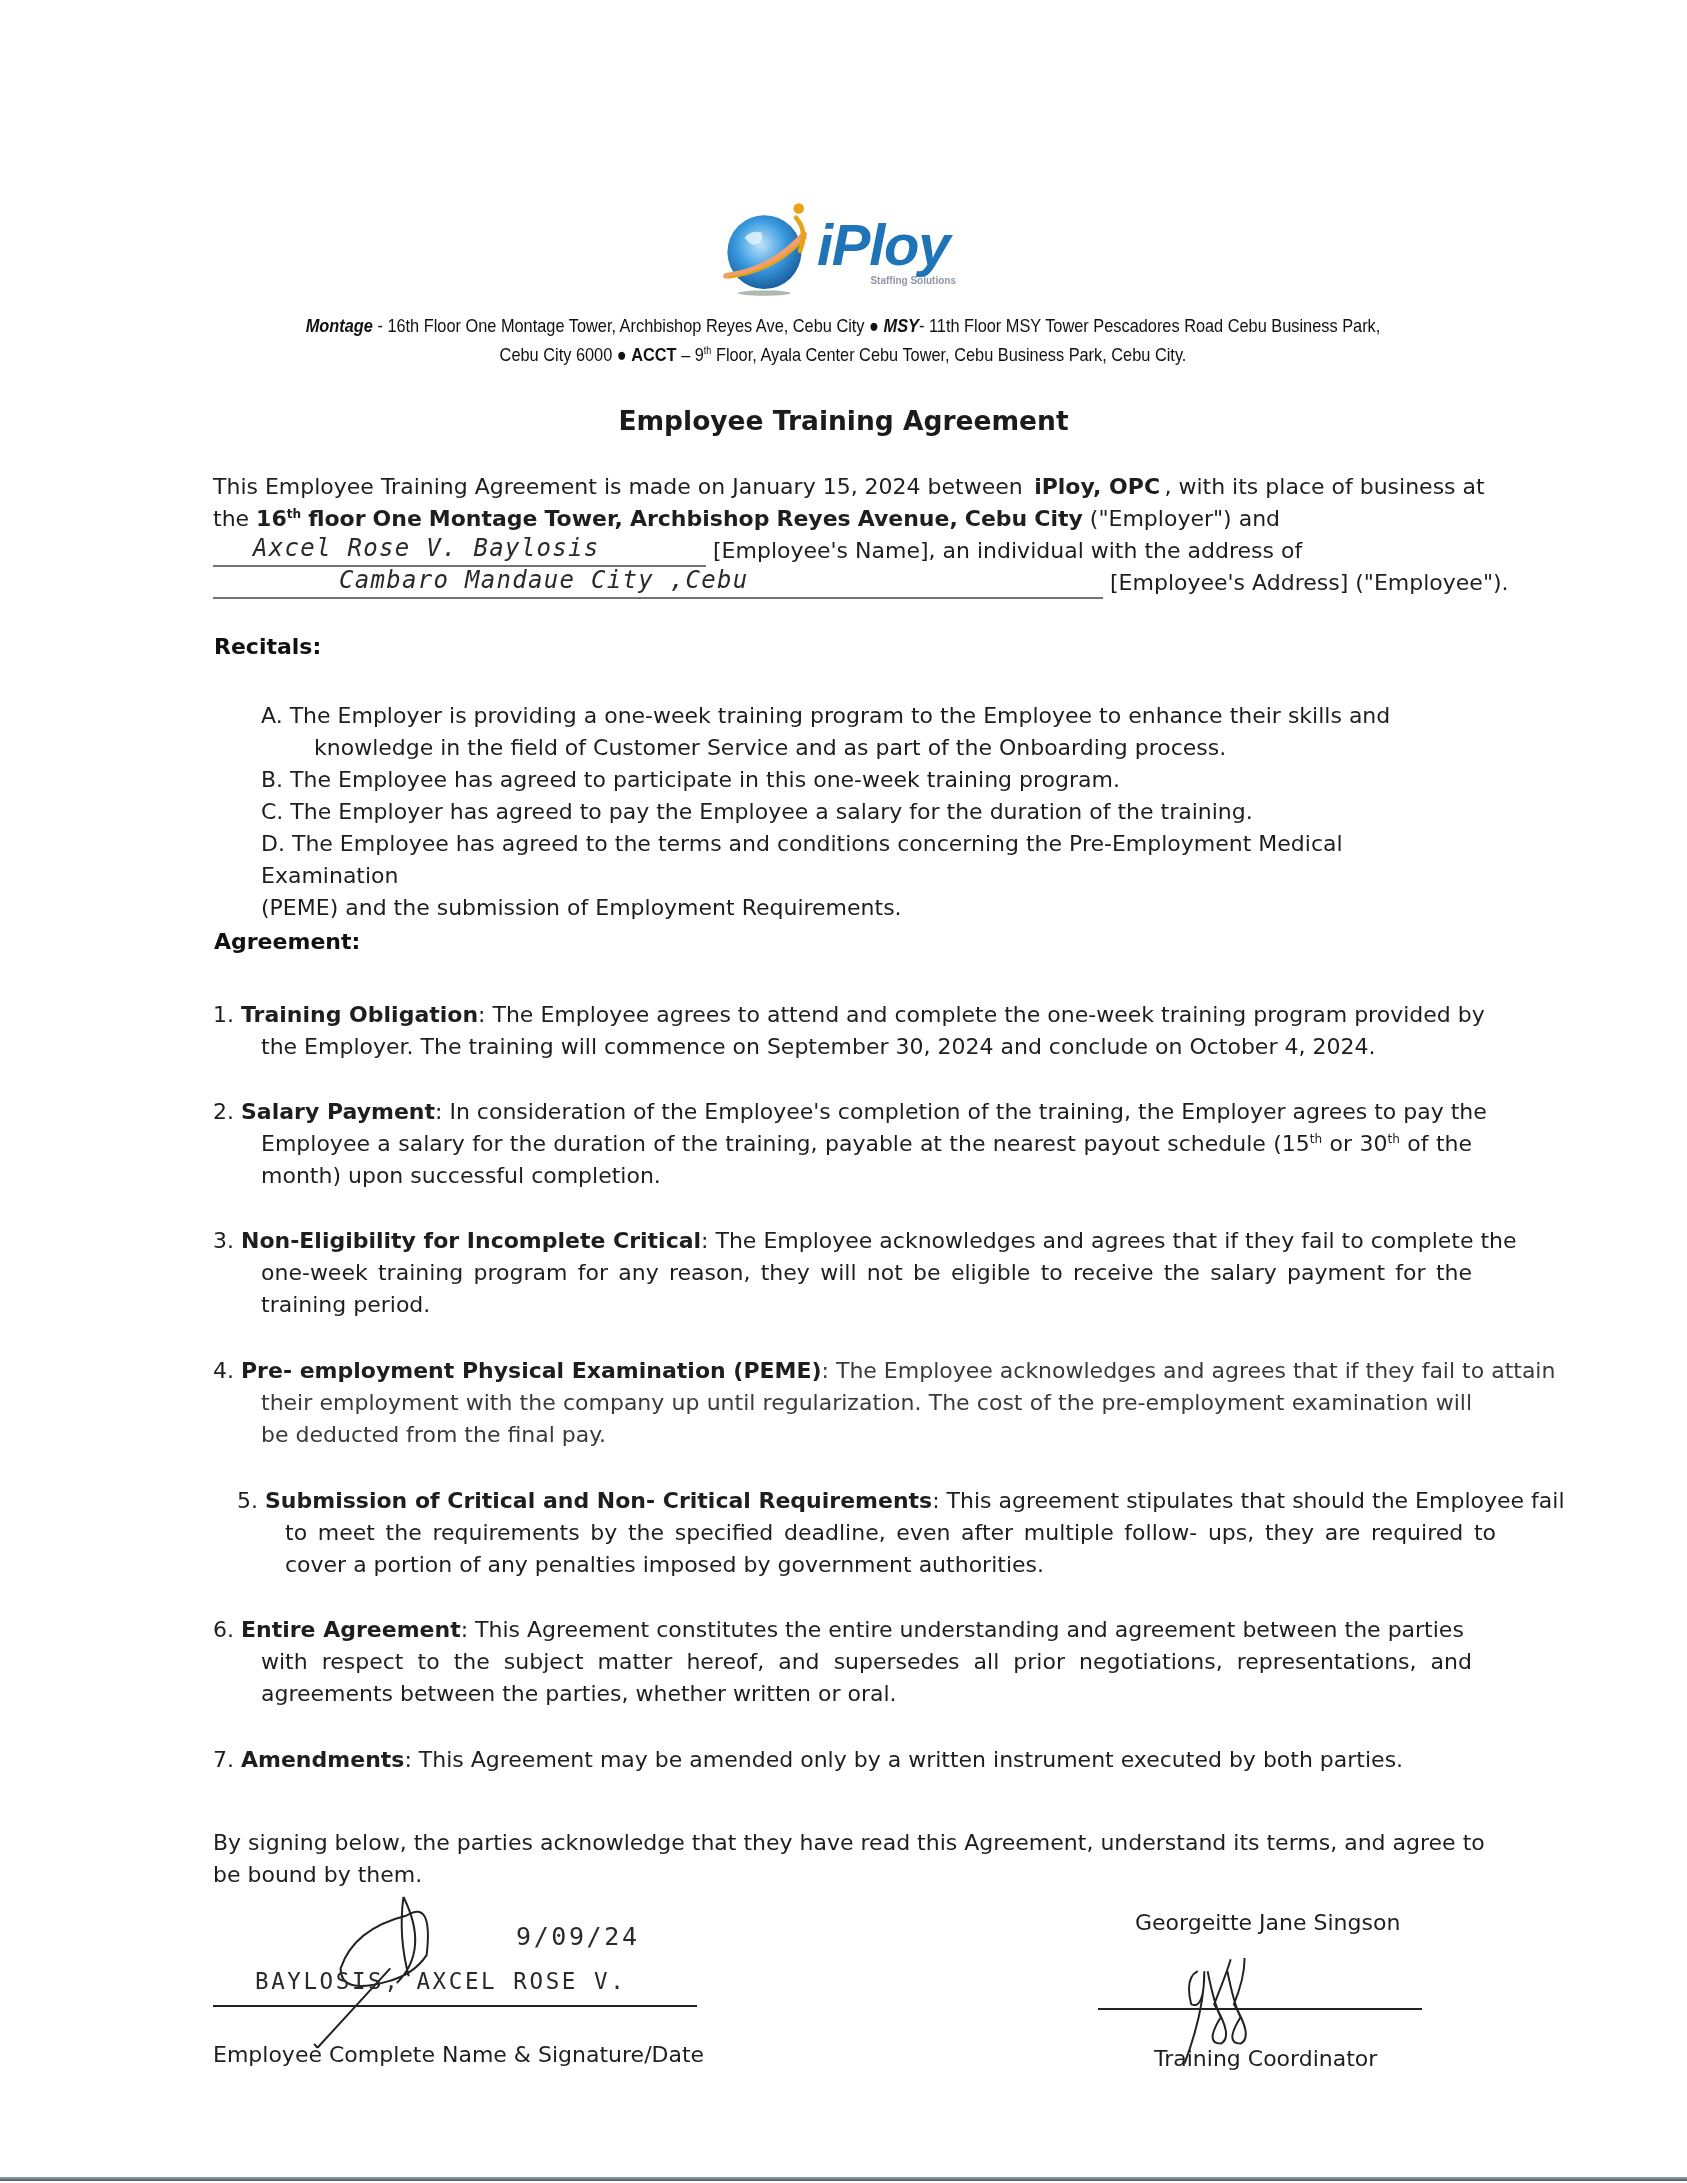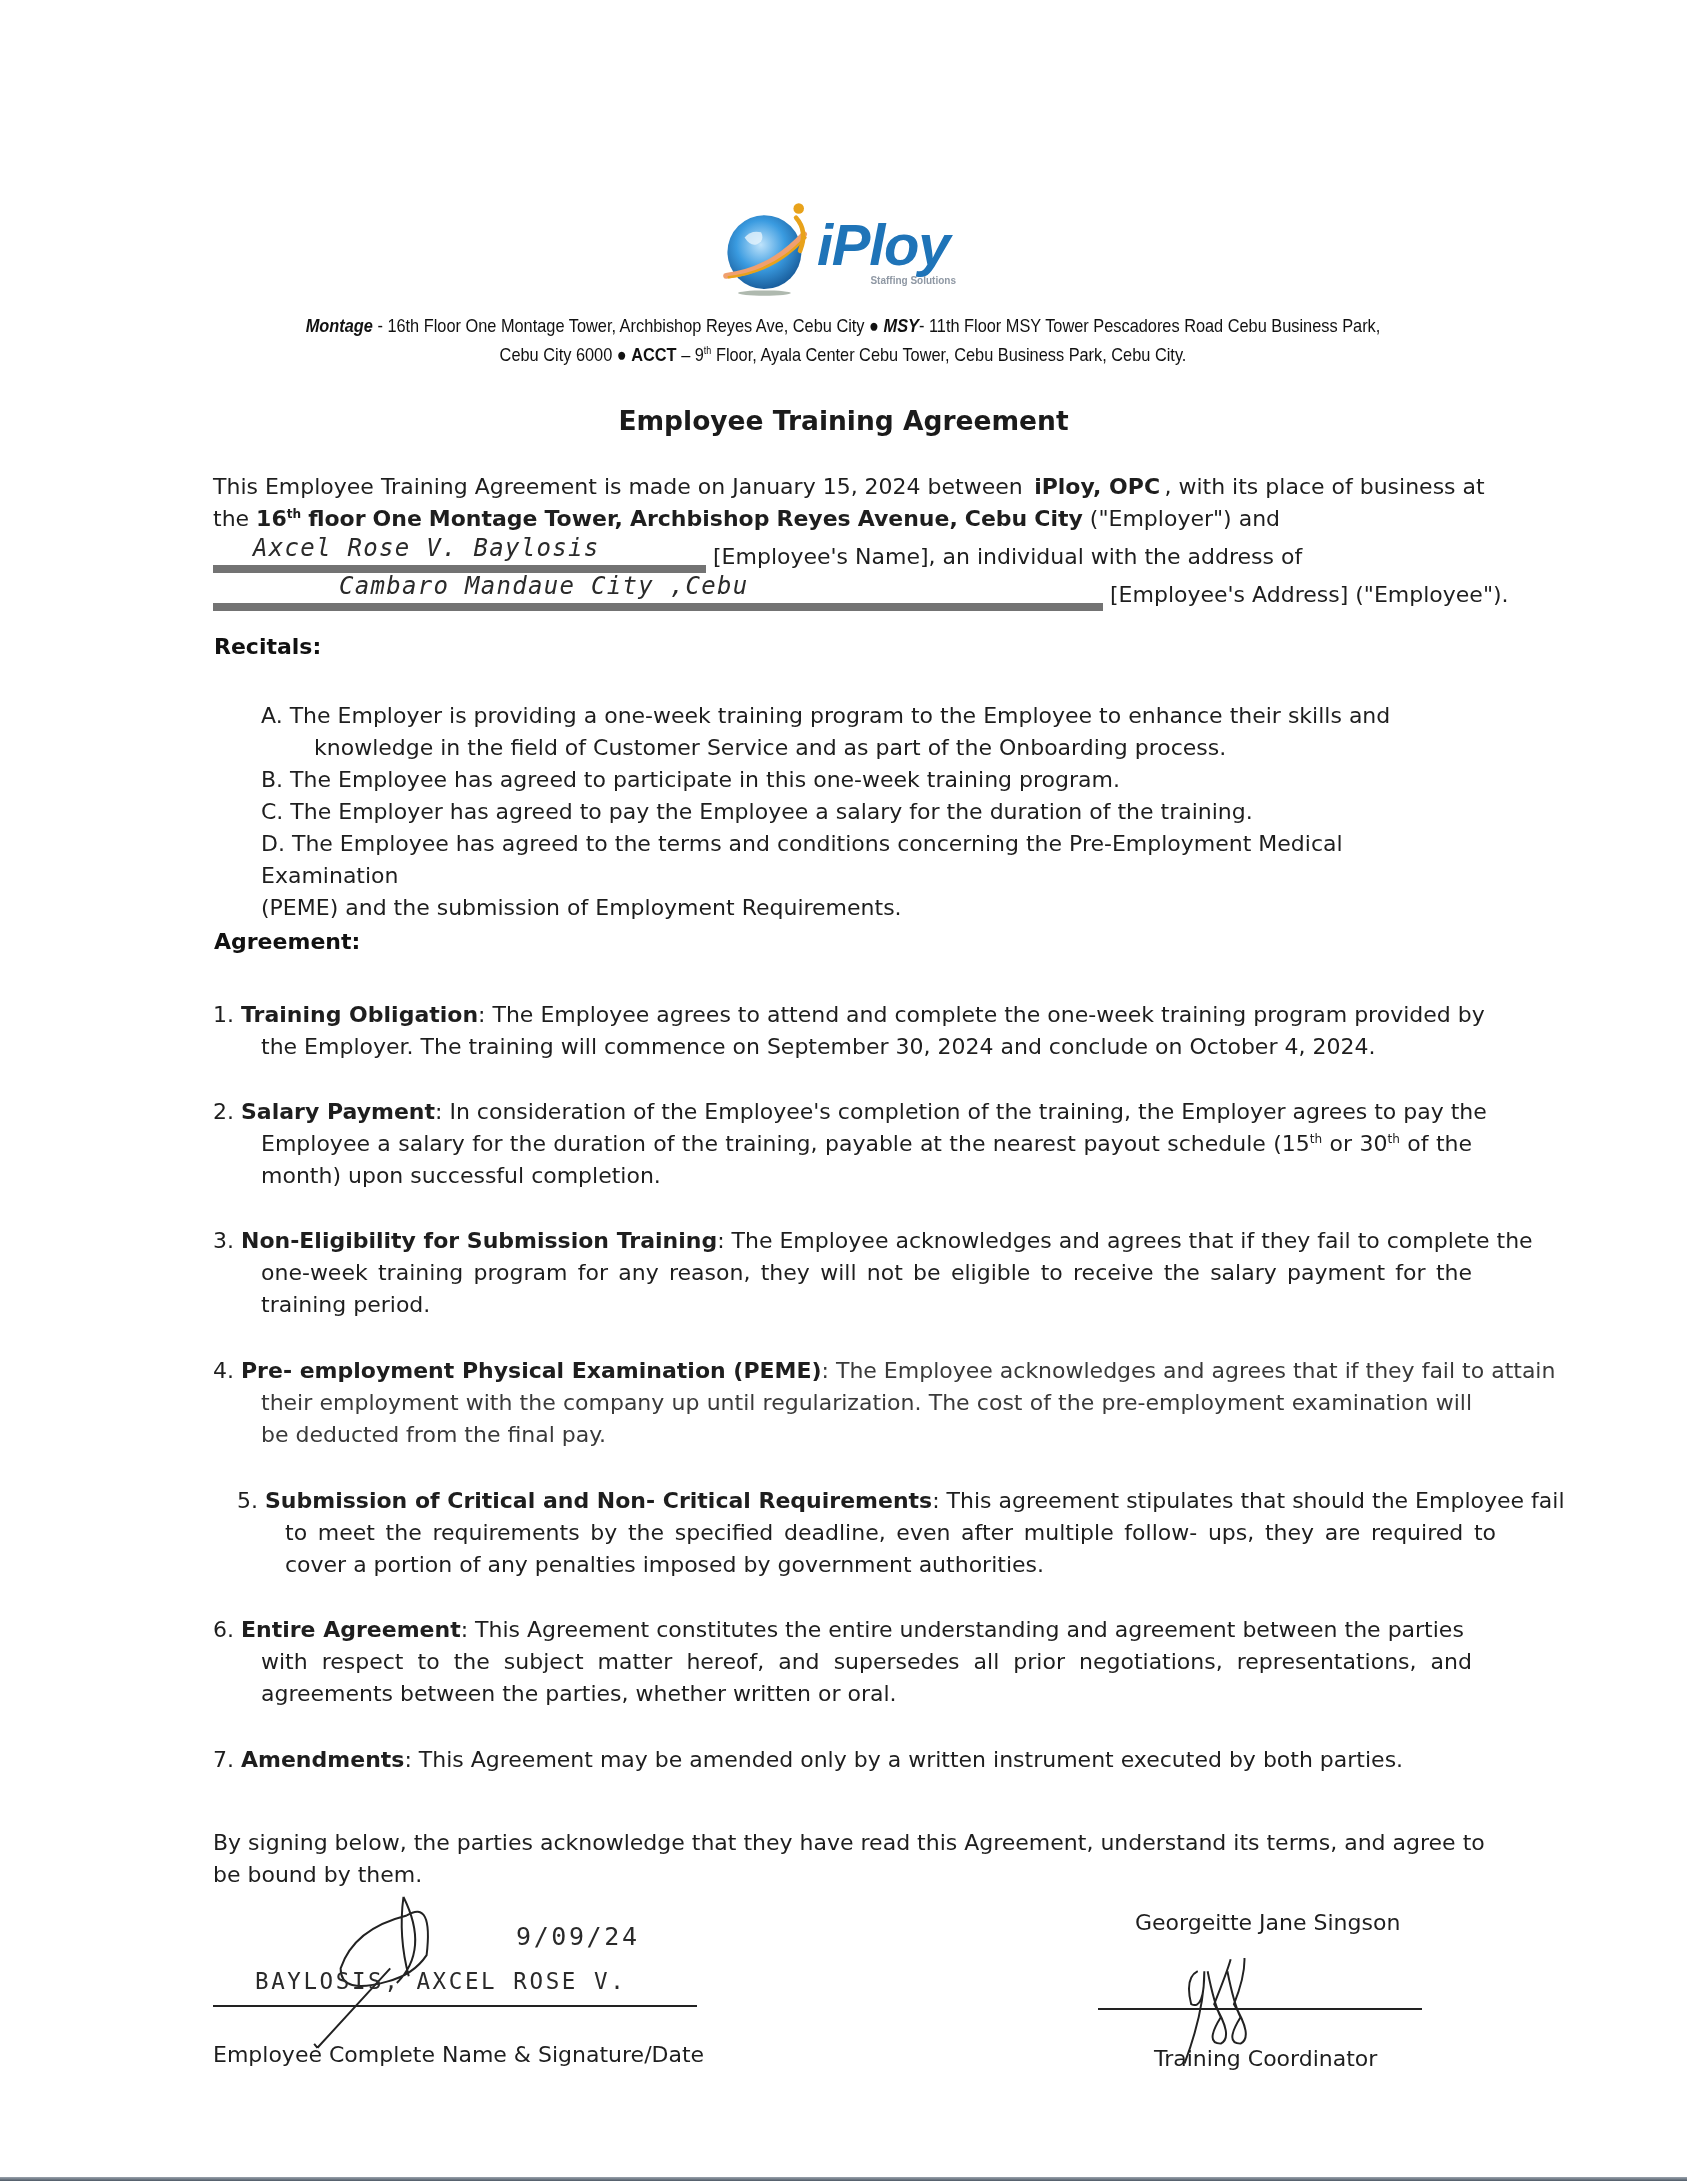--- a/index.html
+++ b/index.html
@@ -30,7 +30,7 @@
   .para .line { display: block; white-space: nowrap; }
   .justify-line { display: flex; justify-content: space-between; white-space: nowrap; }
   .hand { font-family: "DejaVu Sans Mono", monospace; font-size: 24px; color: #2a2a2a; font-style: italic; letter-spacing: 1.3px; }
-  .blank { display: inline-block; border-bottom: 8px solid #737373; position: relative; vertical-align: bottom; height: 30px; }
+  .blank { display: inline-block; border-bottom: 2px solid #737373; position: relative; vertical-align: bottom; height: 30px; }
   .blank .hand { position: absolute; bottom: 1.3px; }
 
   .heading { position: absolute; left: 214px; font-family: "DejaVu Sans", sans-serif; font-weight: bold; font-size: 22px; color: #111; }

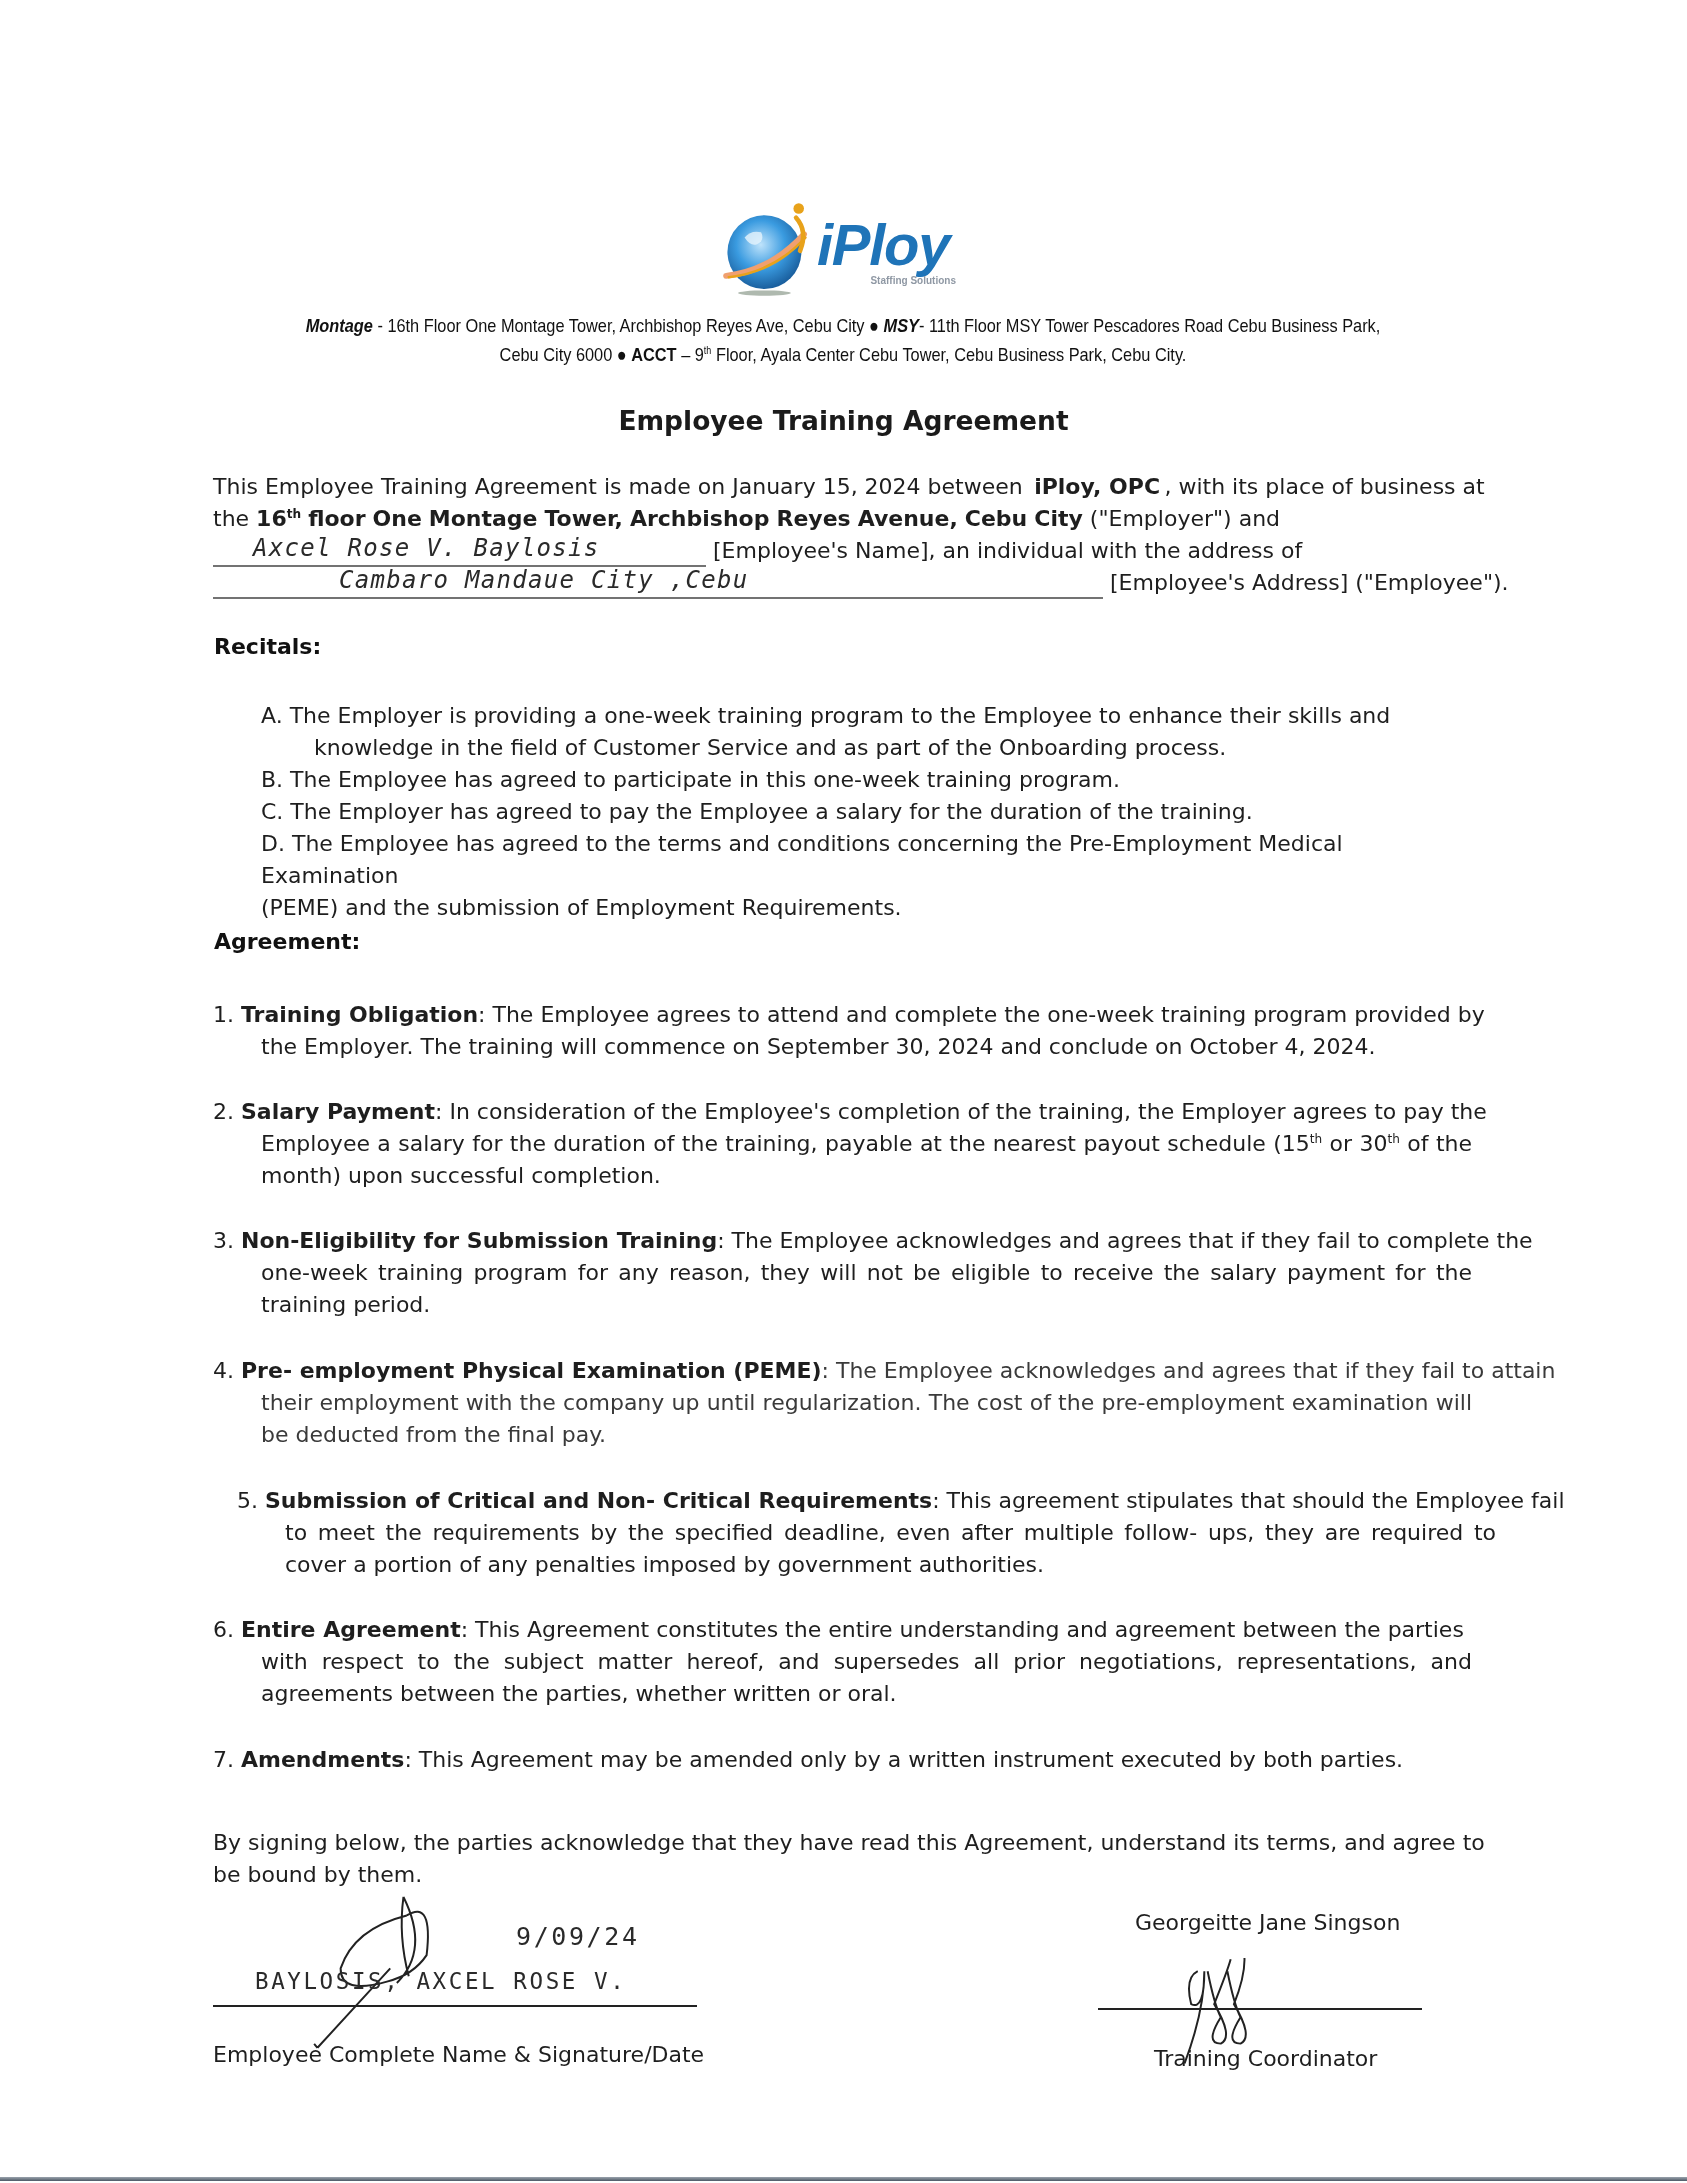--- a/index.html
+++ b/index.html
@@ -155,7 +155,7 @@
   </div>
 
   <div class="clause body-text" style="top:1225px;">
-    <span class="first"><span>3.</span> <b>Non-Eligibility for Submission Training</b><span>: The Employee acknowledges and agrees that if they fail to complete the</span></span>
+    <span class="first"><span>3.</span> <b>Non-Eligibility for Incomplete Critical</b><span>: The Employee acknowledges and agrees that if they fail to complete the</span></span>
     <span class="rest">one-week training program for any reason, they will not be eligible to receive the salary payment for the training period.</span>
   </div>
 

